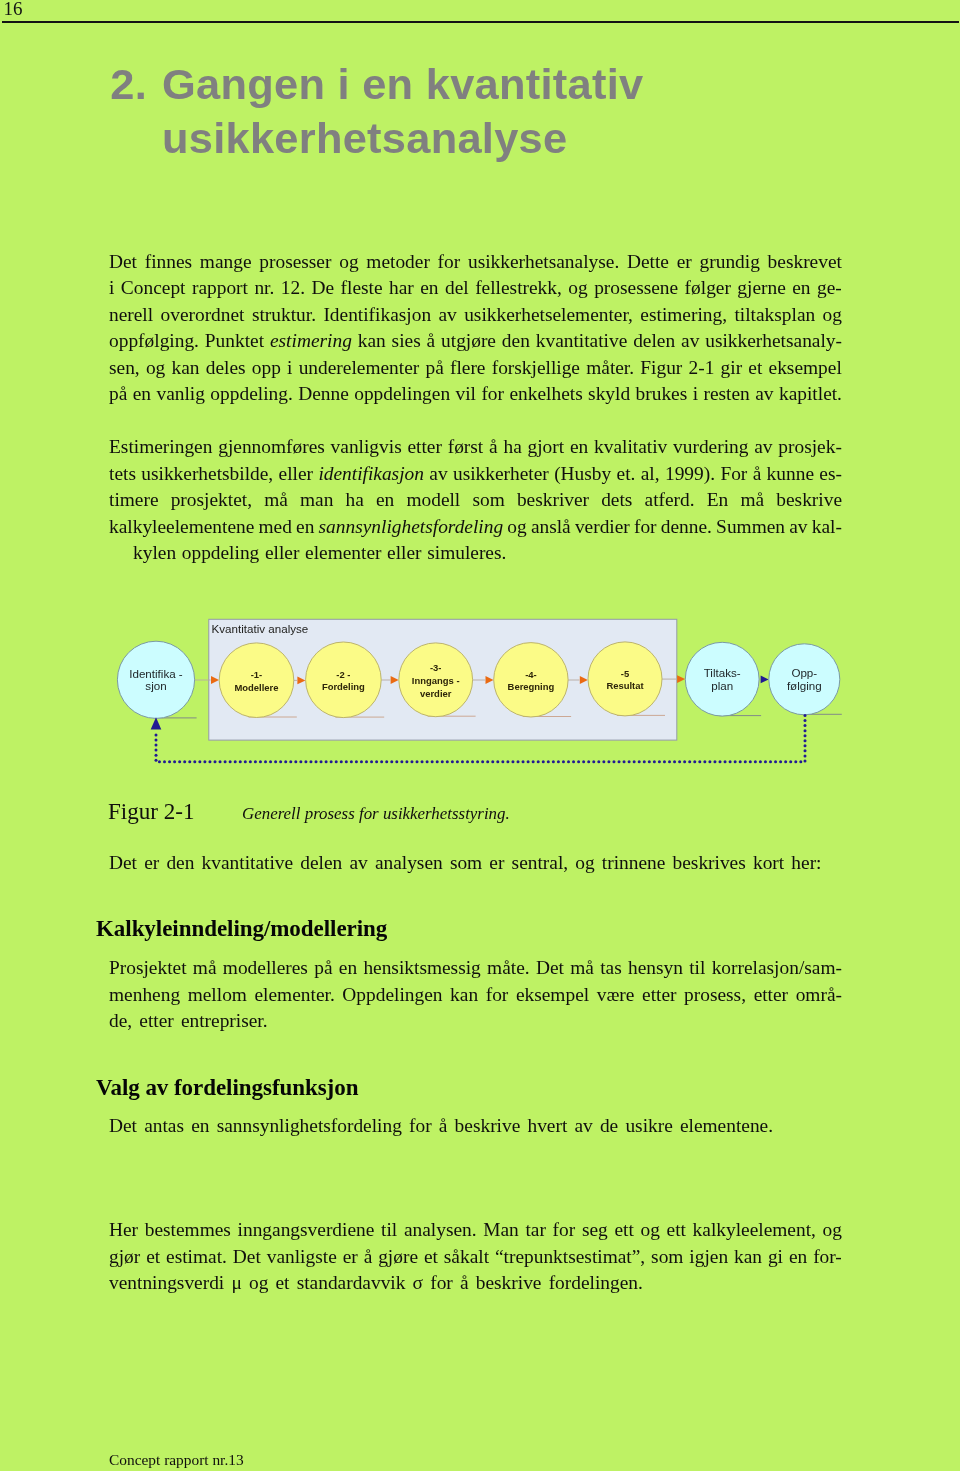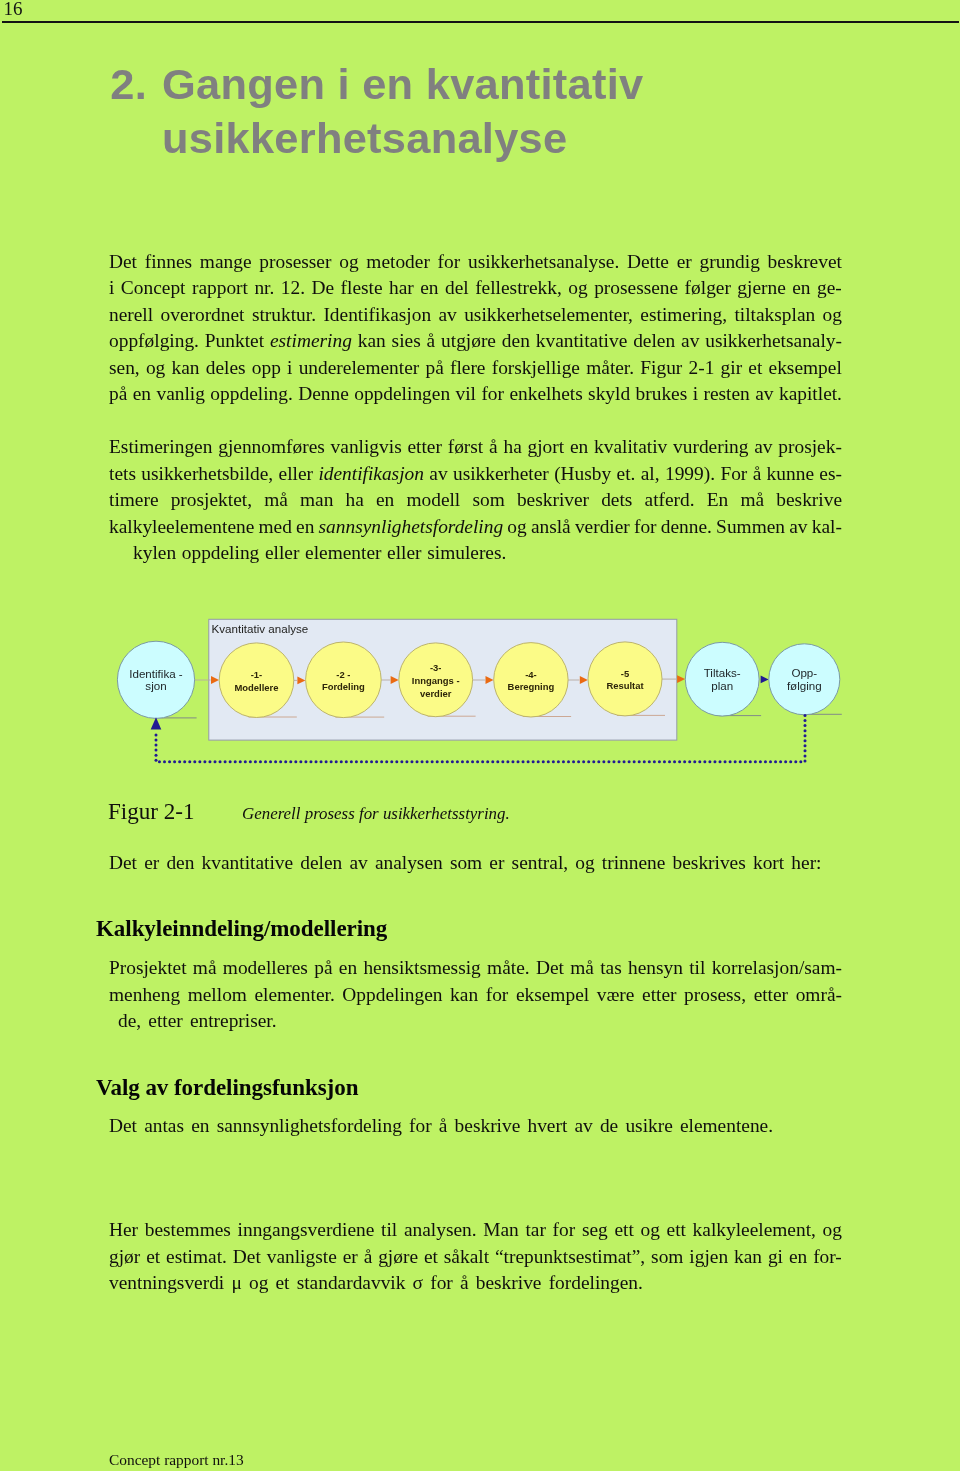--- a/index.html
+++ b/index.html
@@ -318,7 +318,7 @@
   <div class="tblock" style="top:955px">
       <div class="tline j"><span class="w"><span>Prosjektet</span></span><span class="w"><span>må</span></span><span class="w"><span>modelleres</span></span><span class="w"><span>på</span></span><span class="w"><span>en</span></span><span class="w"><span>hensiktsmessig</span></span><span class="w"><span>måte.</span></span><span class="w"><span>Det</span></span><span class="w"><span>må</span></span><span class="w"><span>tas</span></span><span class="w"><span>hensyn</span></span><span class="w"><span>til</span></span><span class="w"><span>korrelasjon/sam-</span></span></div>
       <div class="tline j"><span class="w"><span>menheng</span></span><span class="w"><span>mellom</span></span><span class="w"><span>elementer.</span></span><span class="w"><span>Oppdelingen</span></span><span class="w"><span>kan</span></span><span class="w"><span>for</span></span><span class="w"><span>eksempel</span></span><span class="w"><span>være</span></span><span class="w"><span>etter</span></span><span class="w"><span>prosess,</span></span><span class="w"><span>etter</span></span><span class="w"><span>områ-</span></span></div>
-      <div class="tline" style="width: 158.62px; justify-content: space-between; margin-left: 9px;"><span class="w"><span>de,</span></span><span class="w"><span>etter</span></span><span class="w"><span>entrepriser.</span></span></div>
+      <div class="tline" style="width: 158.62px; justify-content: space-between;"><span class="w"><span>de,</span></span><span class="w"><span>etter</span></span><span class="w"><span>entrepriser.</span></span></div>
     </div>
 
   <h3 class="sub" style="top:1075.5px">Valg av fordelingsfunksjon</h3>

